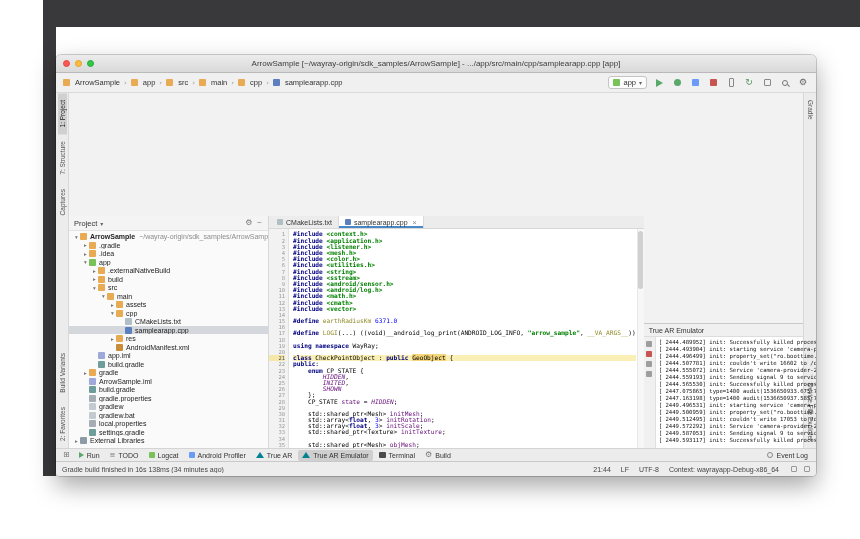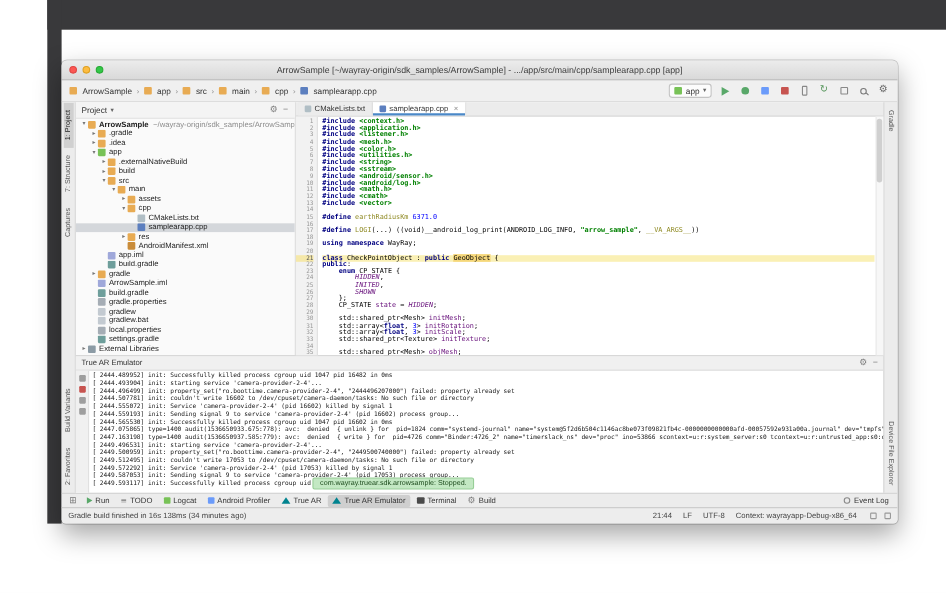--- a/index.html
+++ b/index.html
@@ -72,7 +72,7 @@
   .stripe-r .vlabel { writing-mode:vertical-rl; }
   .vlabel.active { background:#D0D0D0; color:#222; }
 
-  .center { flex:1; display:flex; flex-direction:column; min-width:0; }
+  .center { flex:1; display:flex; flex-direction:row; min-width:0;align-items:flex-end; }
   .split-top { flex:1; display:flex; min-height:0; }
 
   

